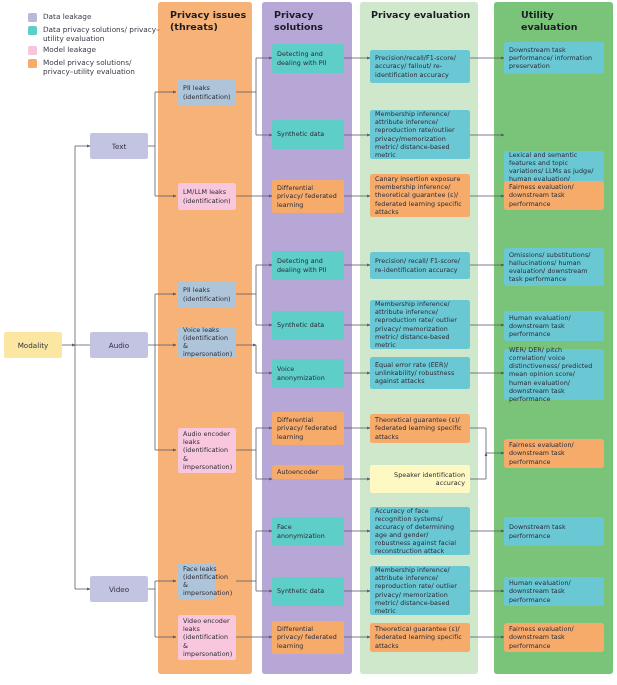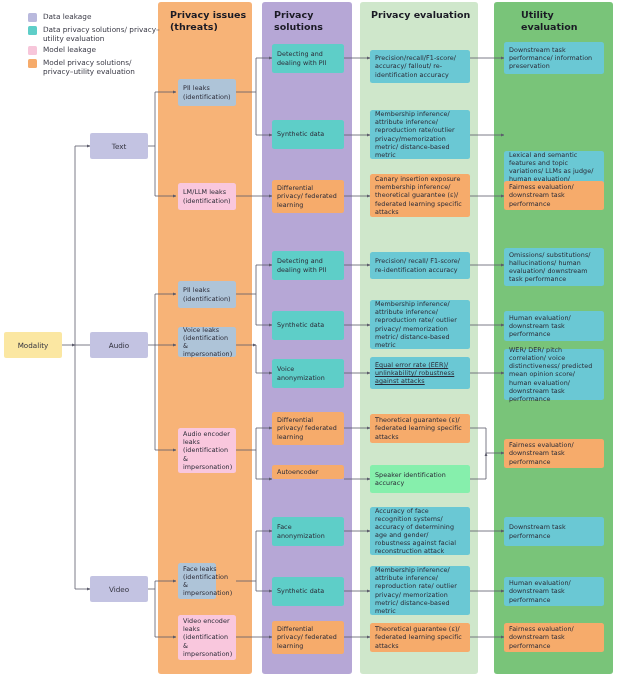--- a/index.html
+++ b/index.html
@@ -204,7 +204,7 @@
   <div class="node mid" style="left:370px;top:300px;width:100px;height:49px;background:#6ac8d4;">
     <span>Membership inference/ attribute inference/ reproduction rate/ outlier privacy/ memorization metric/ distance-based metric</span>
     </div>
-  <div class="node mid" style="left:370px;top:357px;width:100px;height:32px;background:#6ac8d4;text-decoration:underline;">
+  <div class="node mid" style="left:370px;top:357px;width:100px;height:32px;background:#6ac8d4;">
     <span>Equal error rate (EER)/ unlinkability/ robustness against attacks</span>
     </div>
   <div class="node mid" style="left:370px;top:414px;width:100px;height:29px;background:#f6ab6b;">

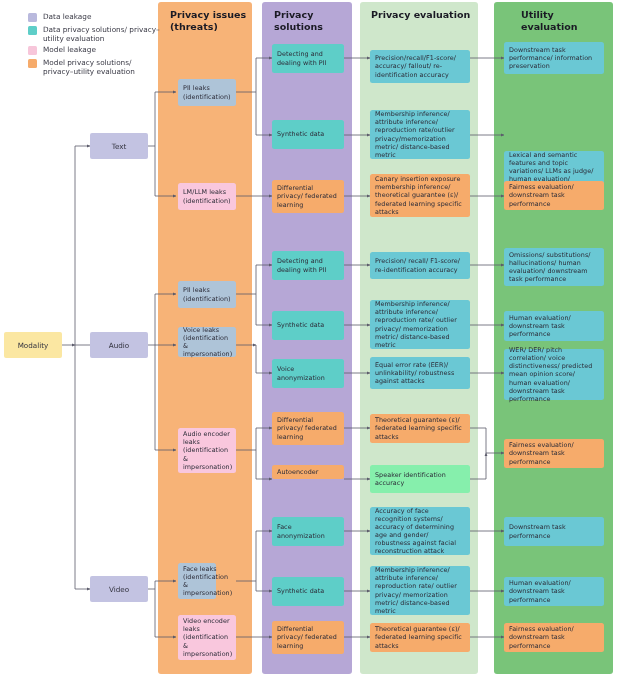--- a/index.html
+++ b/index.html
@@ -210,7 +210,7 @@
   <div class="node mid" style="left:370px;top:414px;width:100px;height:29px;background:#f6ab6b;">
     <span>Theoretical guarantee (ε)/ federated learning specific attacks</span>
     </div>
-  <div class="node mid" style="left:370px;top:465px;width:100px;height:28px;background:#86efac;">
+  <div class="node mid" style="left:370px;top:465px;width:100px;height:28px;background:#fef9c3;text-align:right;">
     <span>Speaker identification accuracy</span>
     </div>
   <div class="node mid" style="left:370px;top:507px;width:100px;height:48px;background:#6ac8d4;">

